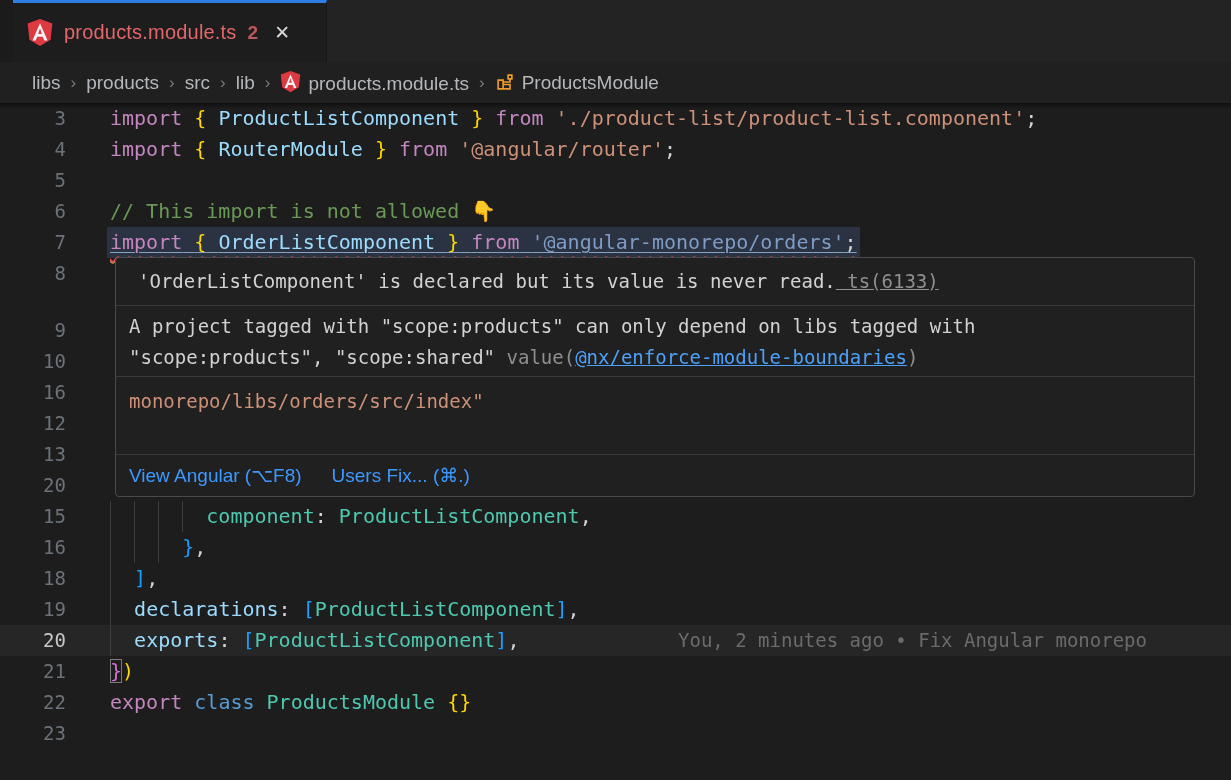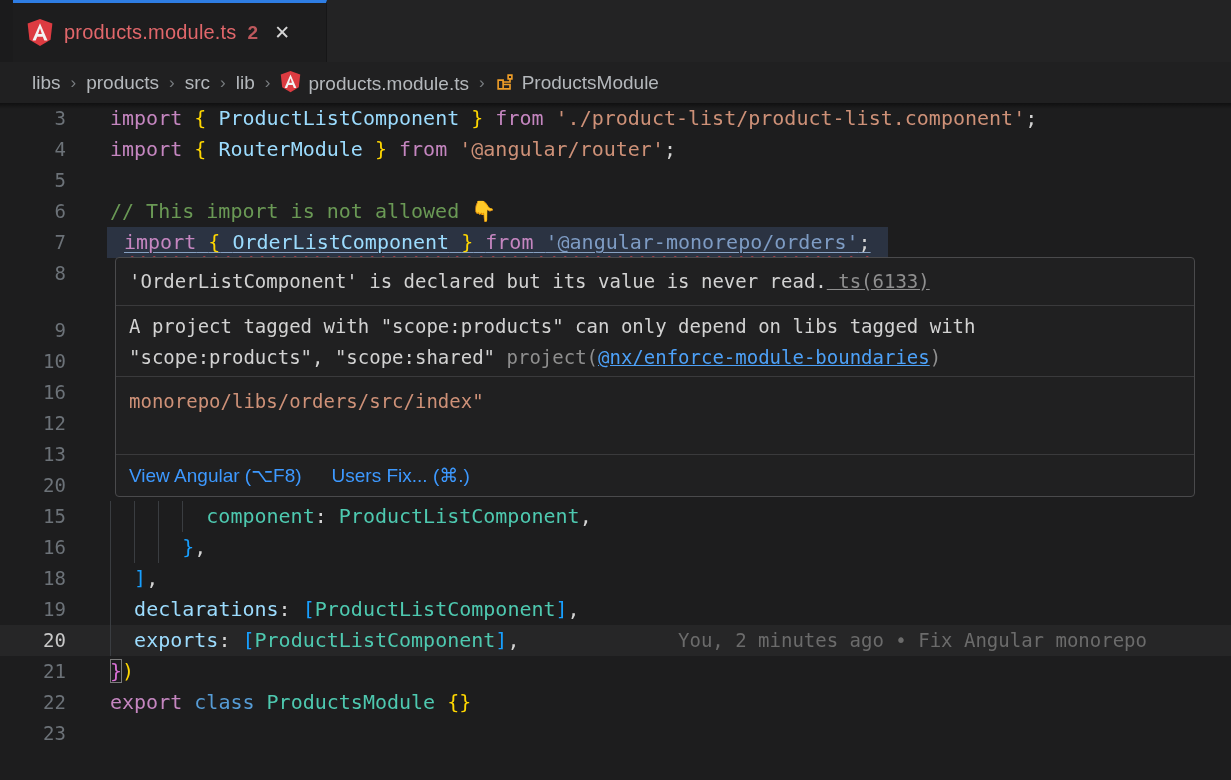--- a/index.html
+++ b/index.html
@@ -38,7 +38,7 @@
   .blame { position:absolute; left:612px; top:0; color:#6b6b6b; font-size:19px; }
 
   
-  .l7bg { background:#2b3342; padding:0 17px; margin-left:-3px; display:inline-block; }
+  .l7bg { background:#2b3342; padding:0 3px; margin-left:-3px; display:inline-block; }
   .wavy-y { text-decoration-line:underline; text-decoration-style:wavy; text-decoration-color:#d3a14b;
             text-decoration-thickness:2px; text-underline-offset:8px; }
   .wavy-r { text-decoration-line:underline; text-decoration-style:wavy; text-decoration-color:#e5484d;

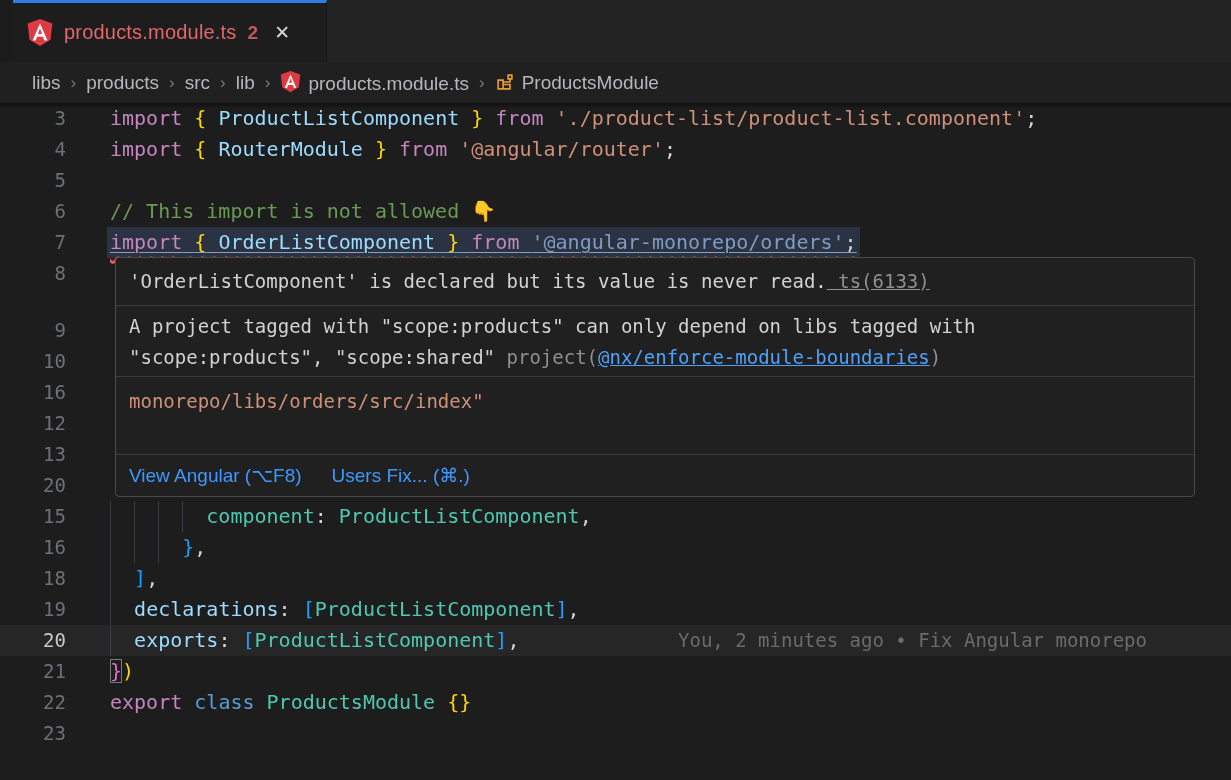--- a/index.html
+++ b/index.html
@@ -104,7 +104,7 @@
 <div class="editor" id="editor">
   <div class="hover-popup" id="hover">
       <div class="hover-section hs-0">
-        <div class="hover-line"><span style="color: rgb(210, 210, 210);">'OrderListComponent' is declared but its value is never read.</span><span style="color: rgb(143, 143, 143); text-decoration: underline;"> ts(6133)</span></div>
+        <div class="hover-line"><span style="color: rgb(210, 210, 210); margin-left: 9px;">'OrderListComponent' is declared but its value is never read.</span><span style="color: rgb(143, 143, 143); text-decoration: underline;"> ts(6133)</span></div>
       </div>
       <div class="hover-section hs-1">
         <div class="hover-line"><span style="color: rgb(210, 210, 210);">A project tagged with "scope:products" can only depend on libs tagged with</span></div>

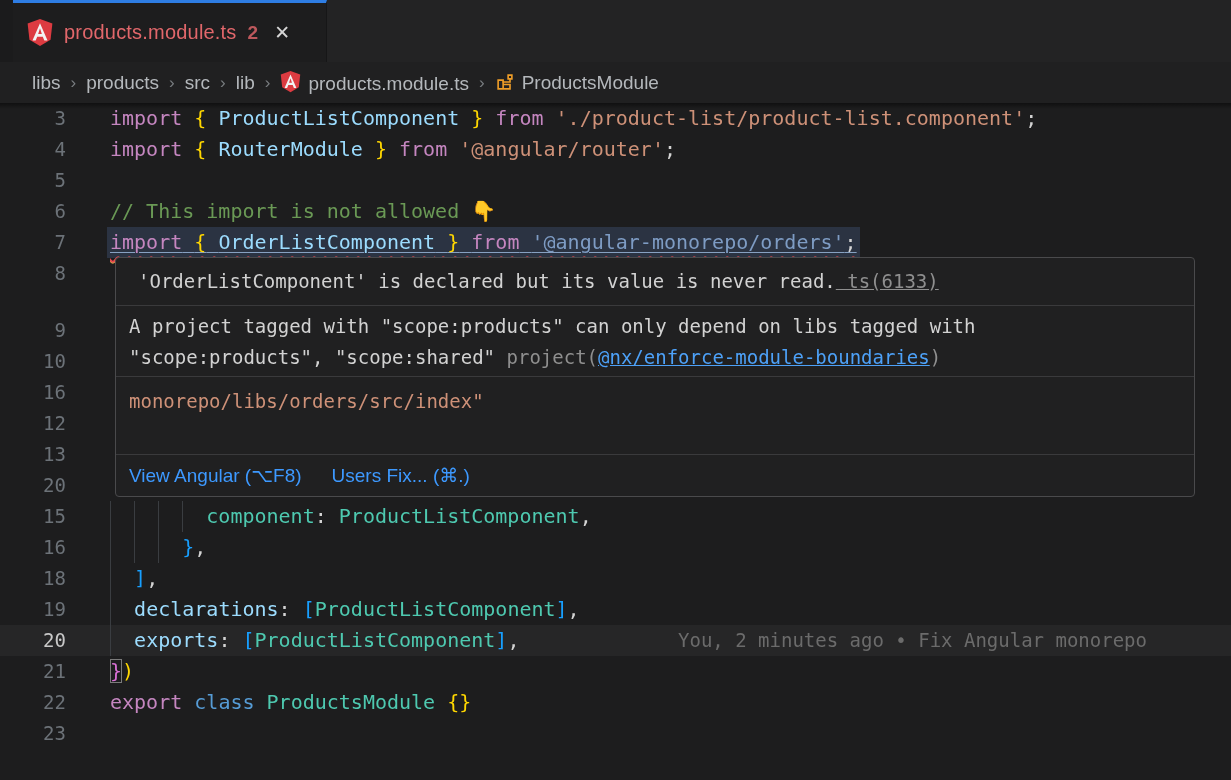--- a/index.html
+++ b/index.html
@@ -108,7 +108,7 @@
       </div>
       <div class="hover-section hs-1">
         <div class="hover-line"><span style="color: rgb(210, 210, 210);">A project tagged with "scope:products" can only depend on libs tagged with</span></div>
-        <div class="hover-line"><span style="color: rgb(210, 210, 210);">"scope:products", "scope:shared" </span><span style="color: rgb(143, 143, 143);">project(</span><span class="hover-link" style="color: rgb(77, 161, 248);">@nx/enforce-module-boundaries</span><span style="color: rgb(143, 143, 143);">)</span></div>
+        <div class="hover-line"><span style="color: rgb(210, 210, 210);">"scope:products", "scope:shared" </span><span style="color: rgb(143, 143, 143);">value(</span><span class="hover-link" style="color: rgb(77, 161, 248);">@nx/enforce-module-boundaries</span><span style="color: rgb(143, 143, 143);">)</span></div>
       </div>
       <div class="hover-section hs-2">
         <div class="hover-line"><span style="color: rgb(206, 145, 120);">monorepo/libs/orders/src/index"</span></div>

